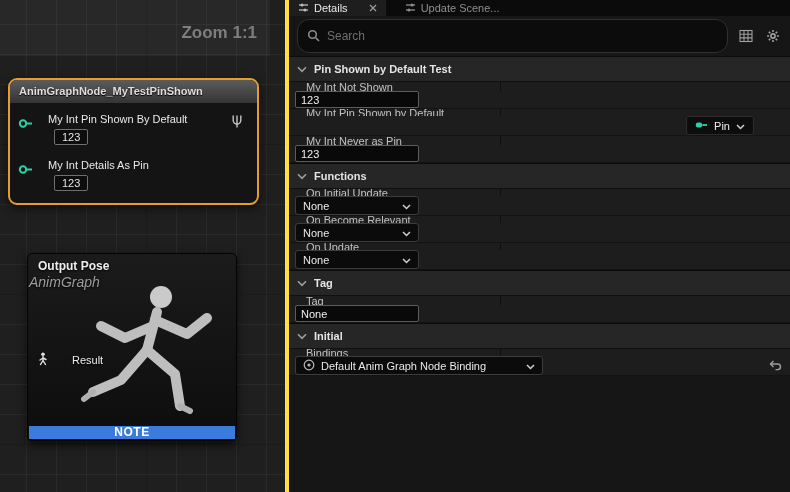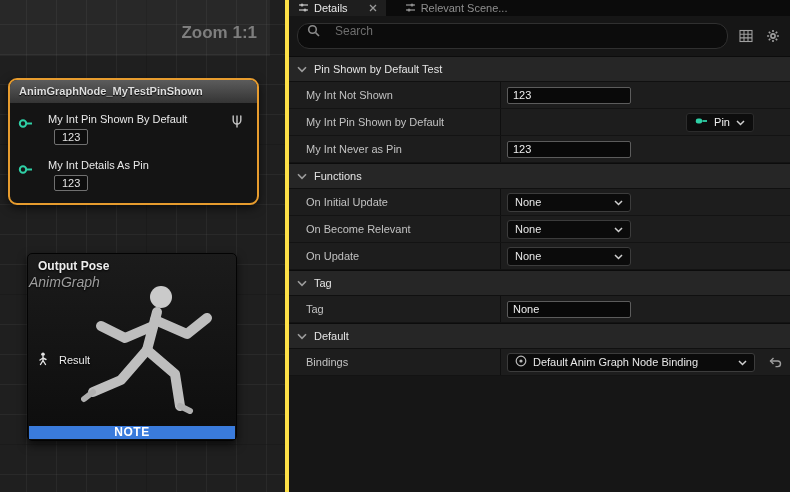--- a/index.html
+++ b/index.html
@@ -229,7 +229,7 @@
               <circle cx="4" cy="8" r="1.5" fill="#8f8f8f"></circle>
             </svg>
         </span>
-        <span>Relevant Scene...</span>
+        <span>Update Scene...</span>
       </div>
     </div>
 

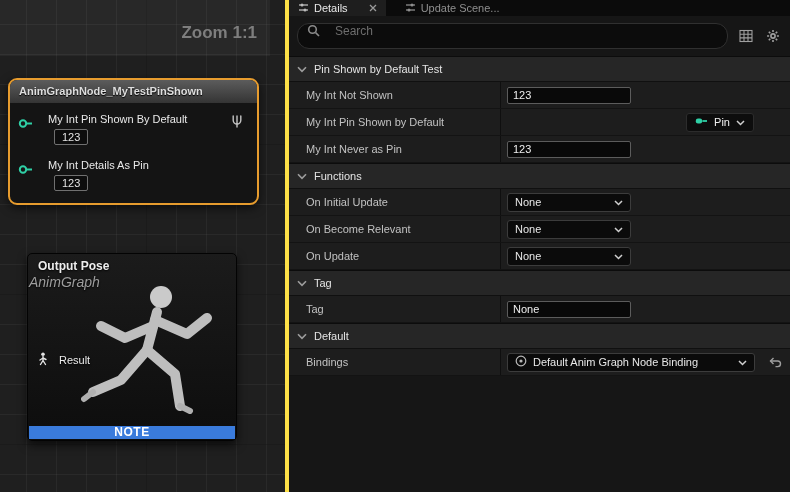--- a/index.html
+++ b/index.html
@@ -80,8 +80,8 @@
 
   .toolbar { height:40px; display:flex; align-items:center; padding:0 8px; gap:9px; background:#161616; }
   .searchbox {
-    flex:1; height:26px; border-radius:12px; background:#0c0c0c; border:1px solid #303030;
-    display:flex; align-items:flex-start; gap:15px; padding:0 9px;
+    flex:1; height:34px; border-radius:12px; background:#0c0c0c; border:1px solid #303030;
+    display:flex; align-items:center; gap:7px; padding:0 9px;
   }
   .searchbox input {
     flex:1; background:transparent; border:none; outline:none;

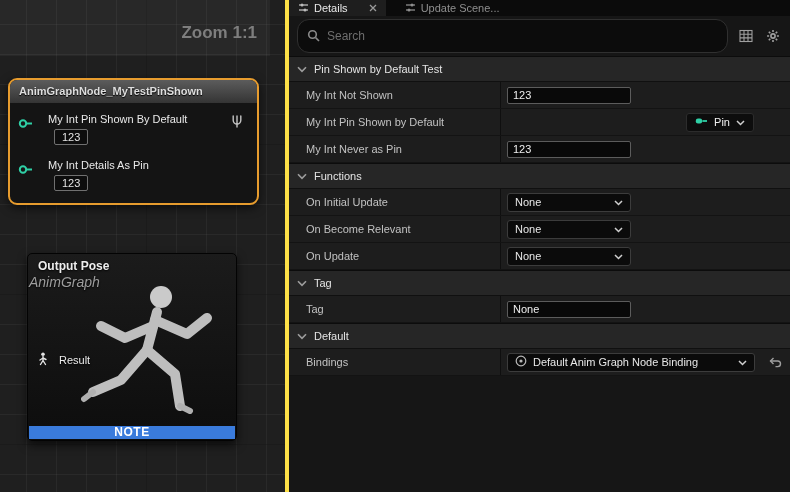--- a/index.html
+++ b/index.html
@@ -93,7 +93,7 @@
   .section-header {
     height:26px; background:#262626; border-top:1px solid #0c0c0c; border-bottom:1px solid #101010;
     display:flex; align-items:center; gap:7px; padding-left:8px;
-    color:#e4e4e4; font-weight:normal;
+    color:#e4e4e4; font-weight:bold;
   }
   .prow { height:27px; display:flex; background:#1d1d1d; border-bottom:1px solid #131313; }
   .plabel {

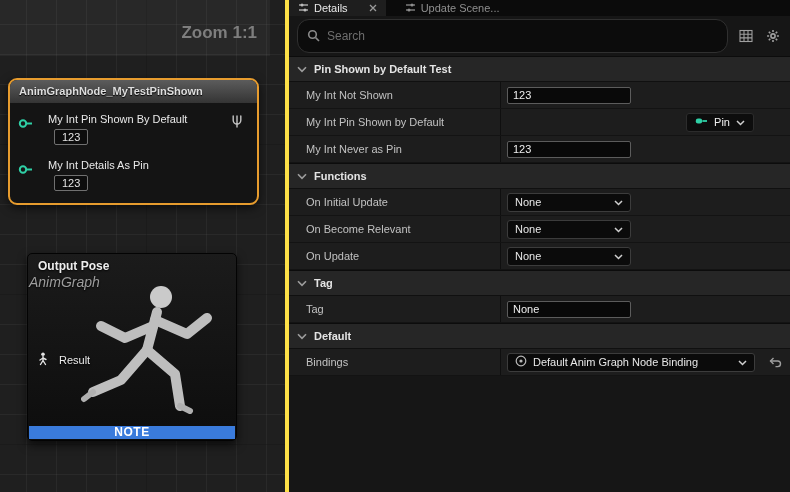--- a/index.html
+++ b/index.html
@@ -95,7 +95,7 @@
     display:flex; align-items:center; gap:7px; padding-left:8px;
     color:#e4e4e4; font-weight:bold;
   }
-  .prow { height:27px; display:flex; background:#1d1d1d; border-bottom:1px solid #131313; }
+  .prow { height:27px; display:flex; background:#1d1d1d; border-bottom:1px solid #131313;flex-direction:column; }
   .plabel {
     width:212px; padding-left:17px; display:flex; align-items:center;
     color:#c2c2c2; border-right:1px solid #0f0f0f; white-space:nowrap; overflow:hidden;

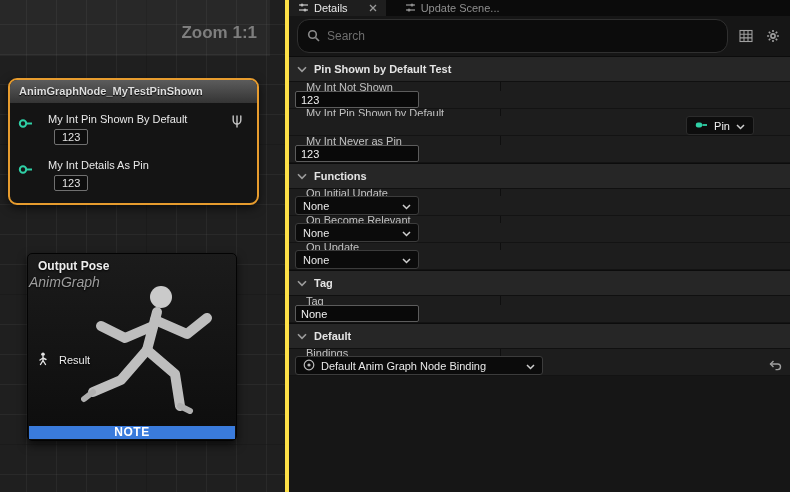--- a/index.html
+++ b/index.html
@@ -354,7 +354,7 @@
       <span><svg width="10" height="7" viewBox="0 0 10 7">
             <path d="M1 1.2L5 5.4 9 1.2" fill="none" stroke="#9d9d9d" stroke-width="1.6"></path>
           </svg></span>
-      <span>Default</span>
+      <span>Initial</span>
     </div>
     <div class="prow">
       <div class="plabel">Bindings</div>

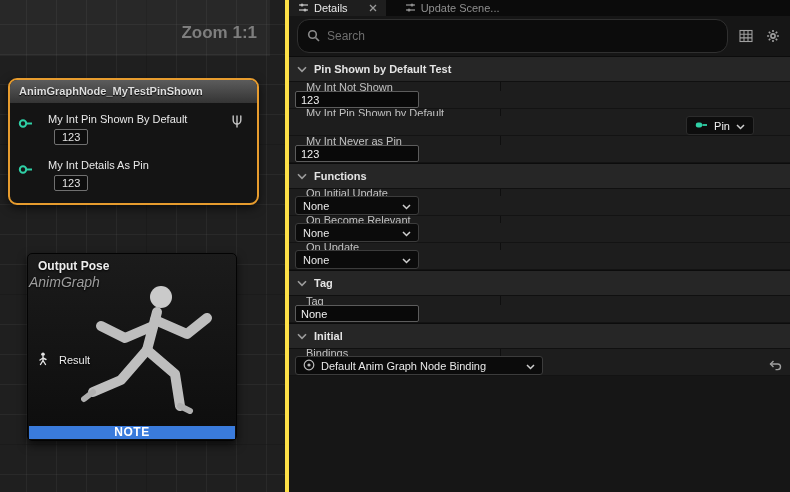--- a/index.html
+++ b/index.html
@@ -60,7 +60,7 @@
   .node2-title { position:absolute; left:10px; top:5px; font-weight:bold; font-size:12px; color:#ededed; text-shadow:0 1px 2px #000; z-index:3; }
   .node2-sub   { position:absolute; left:1px; top:20px; font-style:italic; font-size:14px; color:#9d9d9d; text-shadow:0 1px 2px #000; z-index:3; }
   .mannequin   { position:absolute; left:16px; top:24px; width:185px; height:150px; z-index:1; opacity:0.95; }
-  .result-pin  { position:absolute; left:9px; top:98px; display:flex; align-items:center; gap:10px; color:#ececec; font-size:11px; text-shadow:0 1px 2px #000; z-index:3; }
+  .result-pin  { position:absolute; left:9px; top:98px; display:flex; align-items:center; gap:23px; color:#ececec; font-size:11px; text-shadow:0 1px 2px #000; z-index:3; }
   .note-bar {
     position:absolute; left:1px; right:1px; bottom:1px; height:13px; z-index:3;
     background:#3a7bdc; color:#fff; font-size:12px; font-weight:bold;

